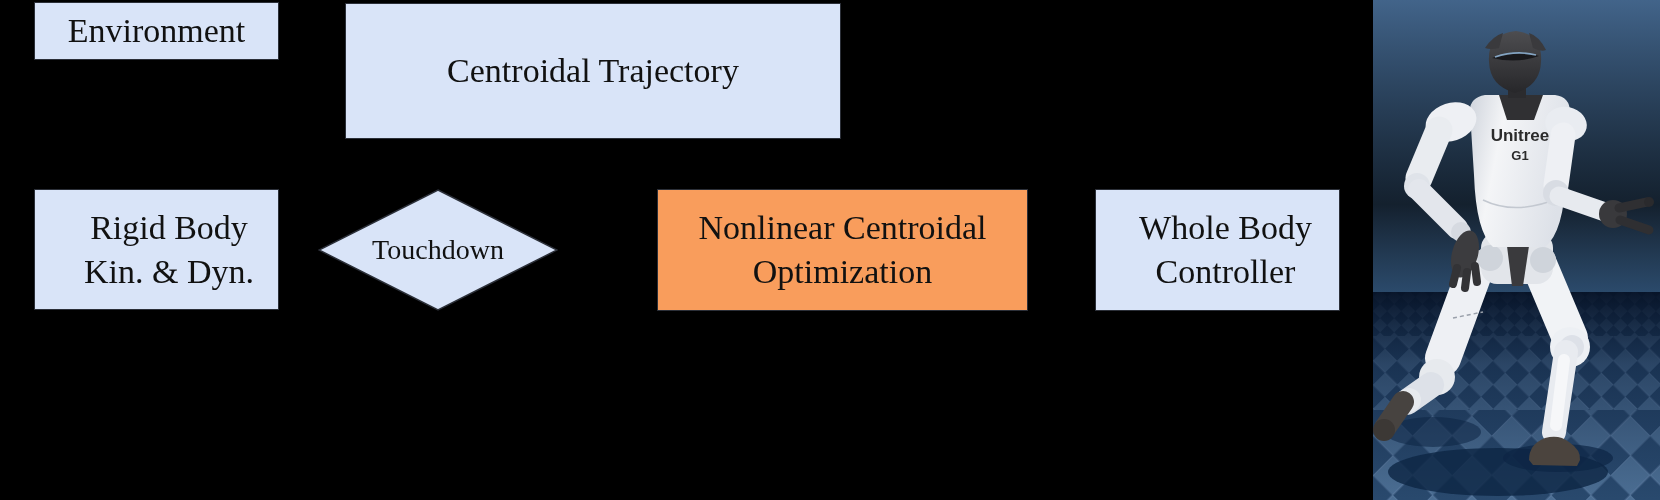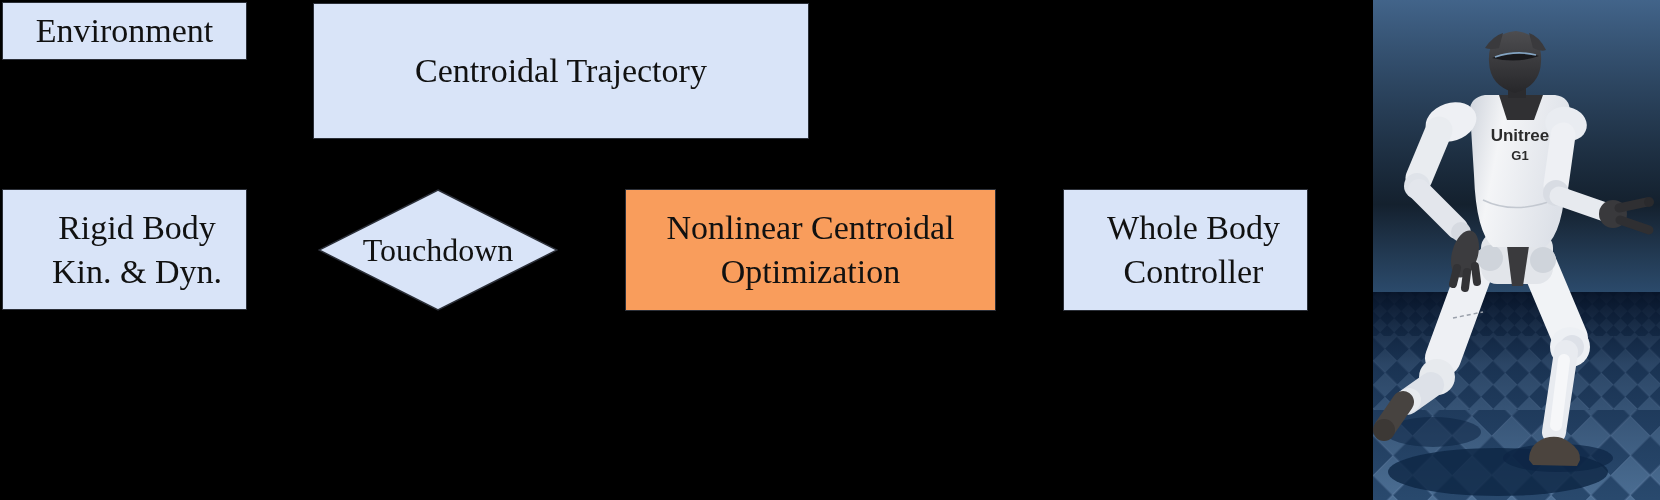--- a/index.html
+++ b/index.html
@@ -27,6 +27,7 @@
     font-size: 34px;
     line-height: 1.28;
     white-space: nowrap;
+    margin-left: 32px;
   }
   .node.highlight { background: #f99d5c; }
   .node-environment { left: 2px;    top: 2px;   width: 245px; height: 58px; }

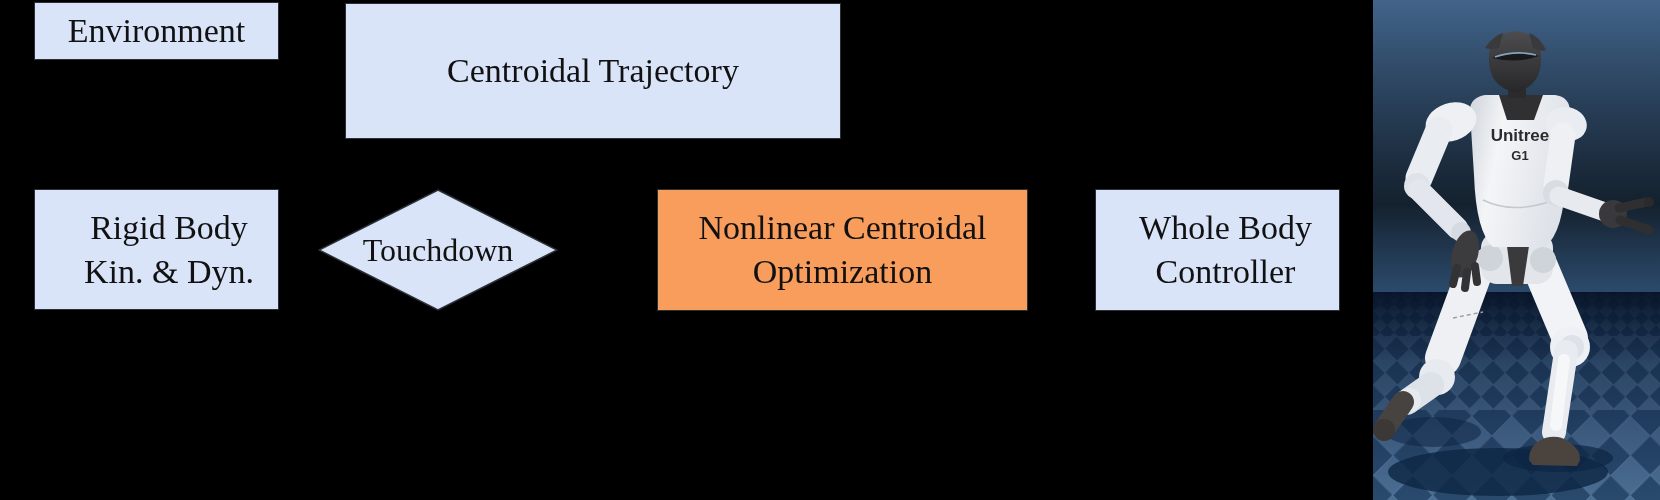--- a/index.html
+++ b/index.html
@@ -45,7 +45,7 @@
     position: absolute; left: 0; top: 0;
     width: 100%; height: 100%;
     display: flex; align-items: center; justify-content: center;
-    font-size: 32px; color: #111111;
+    font-size: 28px; color: #111111;
   }
   .robot-panel {
     position: absolute;

